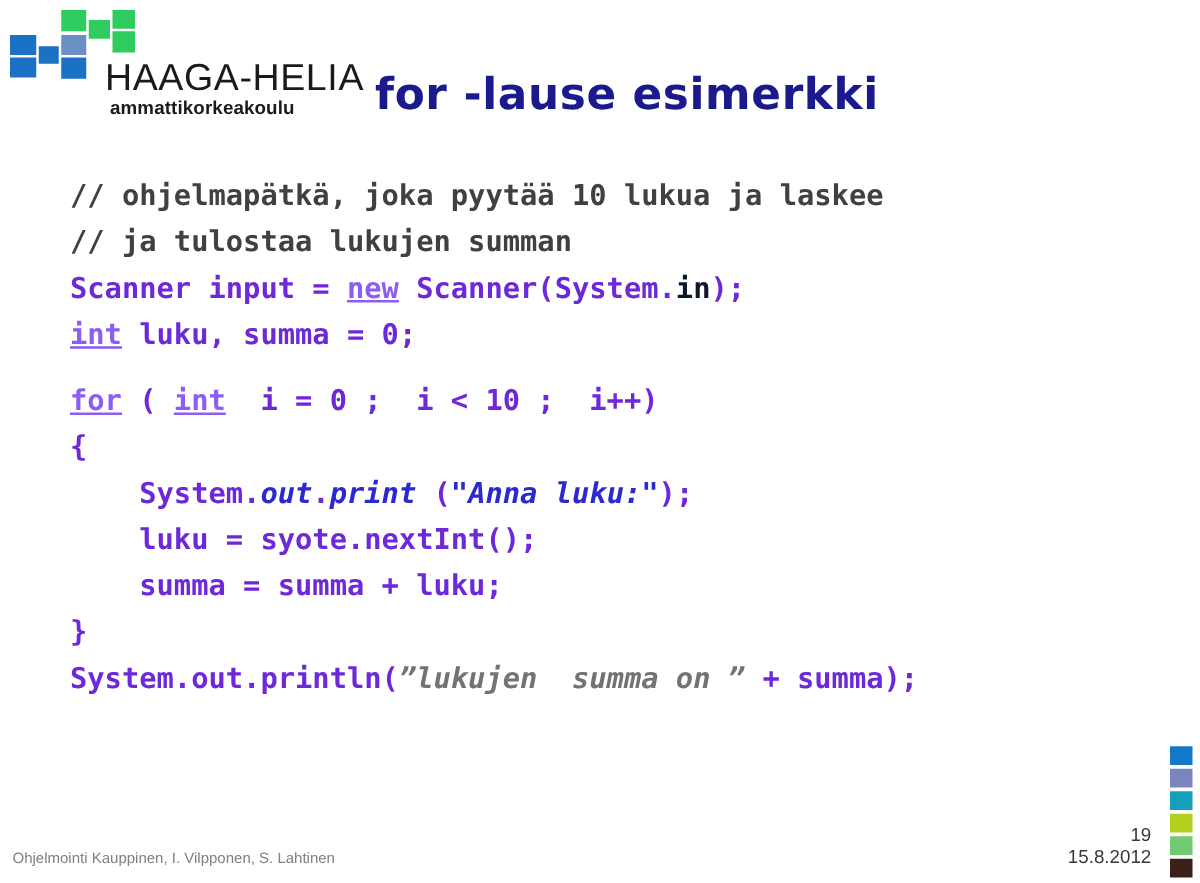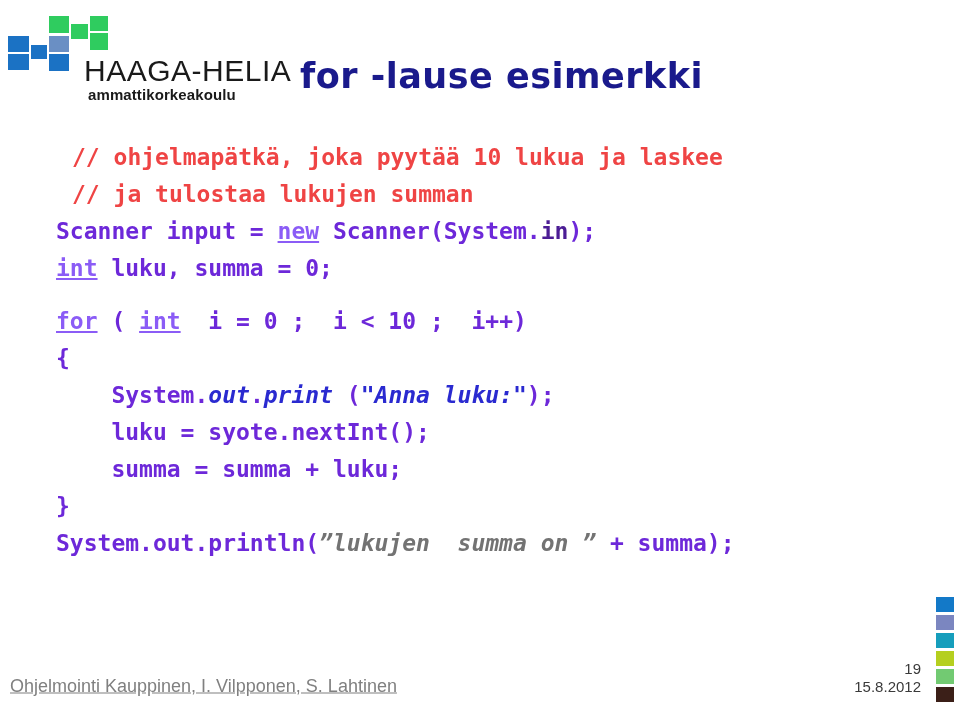--- a/index.html
+++ b/index.html
@@ -19,7 +19,7 @@
   #logo-area {
     position: absolute;
     left: 8px;
-    top: 14px;
+    top: 6px;
     width: 255px;
     height: 95px;
   }

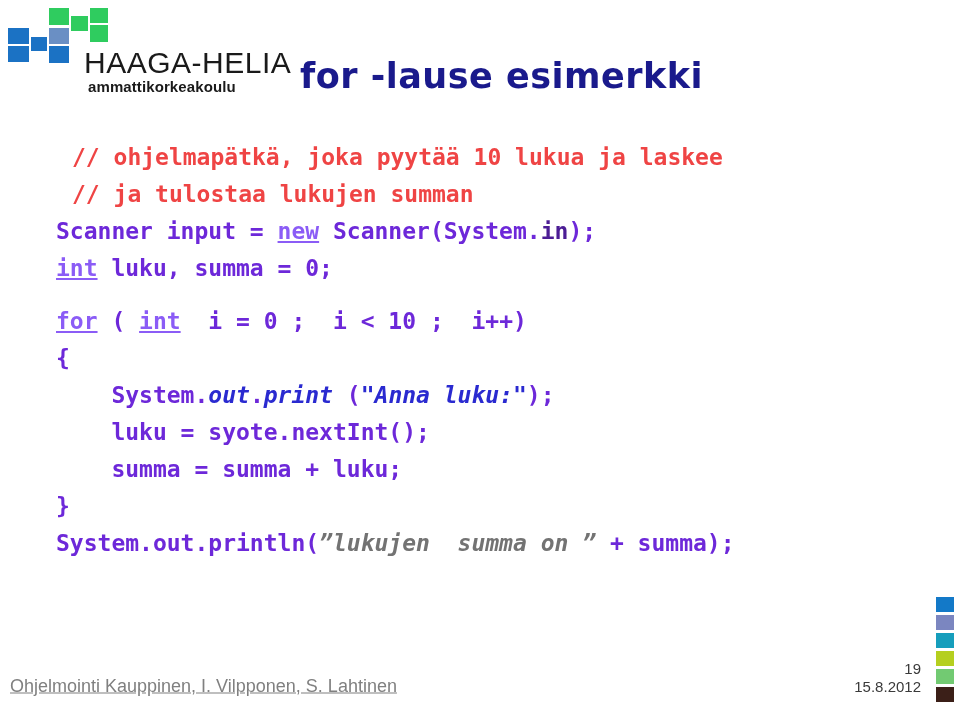--- a/index.html
+++ b/index.html
@@ -88,7 +88,7 @@
     height: 16px;
     min-height: 16px;
   }
-  .tok-comment { color: #ef4444; margin-left: 16px; }
+  .tok-comment { color: #404040; }
   .tok-keyword { color: #8b5cf6; text-decoration: underline; }
   .tok-member  { color: #4c1d95; margin-top: 19px; }
   .tok-member-i{ color: #2a2ad0; font-style: italic; }

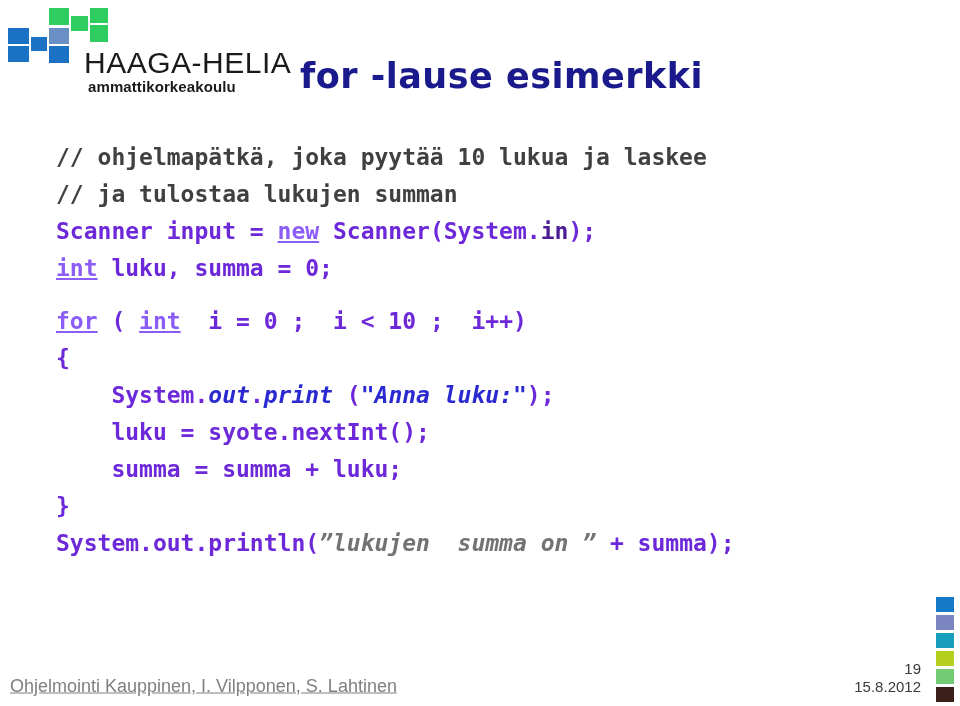--- a/index.html
+++ b/index.html
@@ -90,7 +90,7 @@
   }
   .tok-comment { color: #404040; }
   .tok-keyword { color: #8b5cf6; text-decoration: underline; }
-  .tok-member  { color: #4c1d95; margin-top: 19px; }
+  .tok-member  { color: #0f172a; margin-top: 19px; }
   .tok-member-i{ color: #2a2ad0; font-style: italic; }
   .tok-string  { color: #737373; font-style: italic; }
   .tok-string-i{ color: #2a2ad0; font-style: italic; }

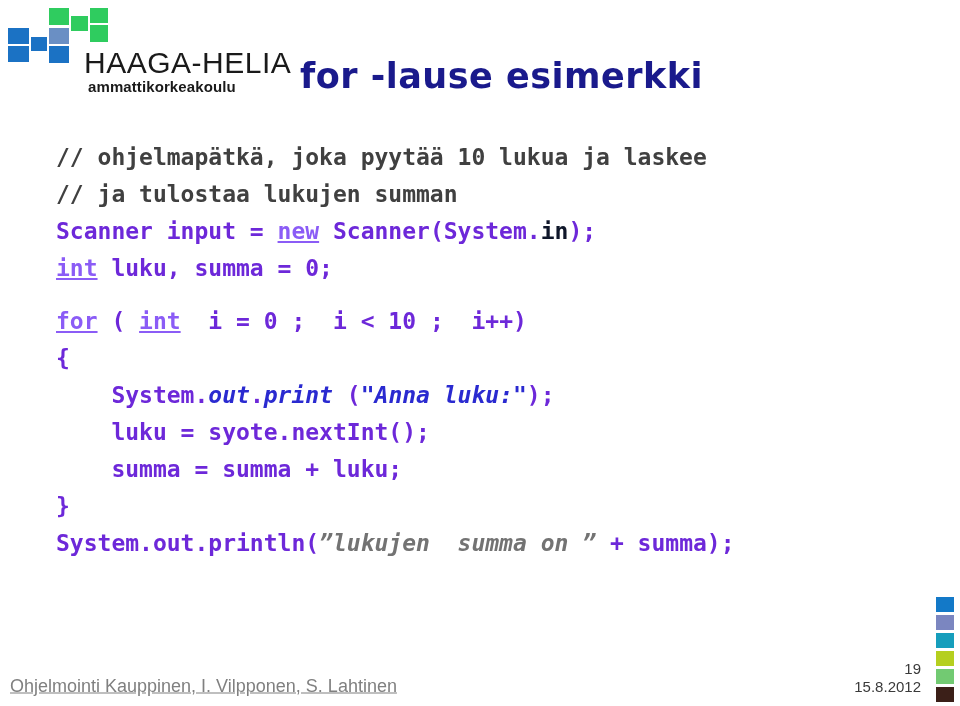--- a/index.html
+++ b/index.html
@@ -102,10 +102,9 @@
     left: 10px;
     top: 686px;
     transform: translateY(-50%);
-    font-size: 18px;
+    font-size: 12px;
     color: #808080;
     white-space: nowrap;
-    text-decoration: underline;
   }
   #footer-page {
     position: absolute;

